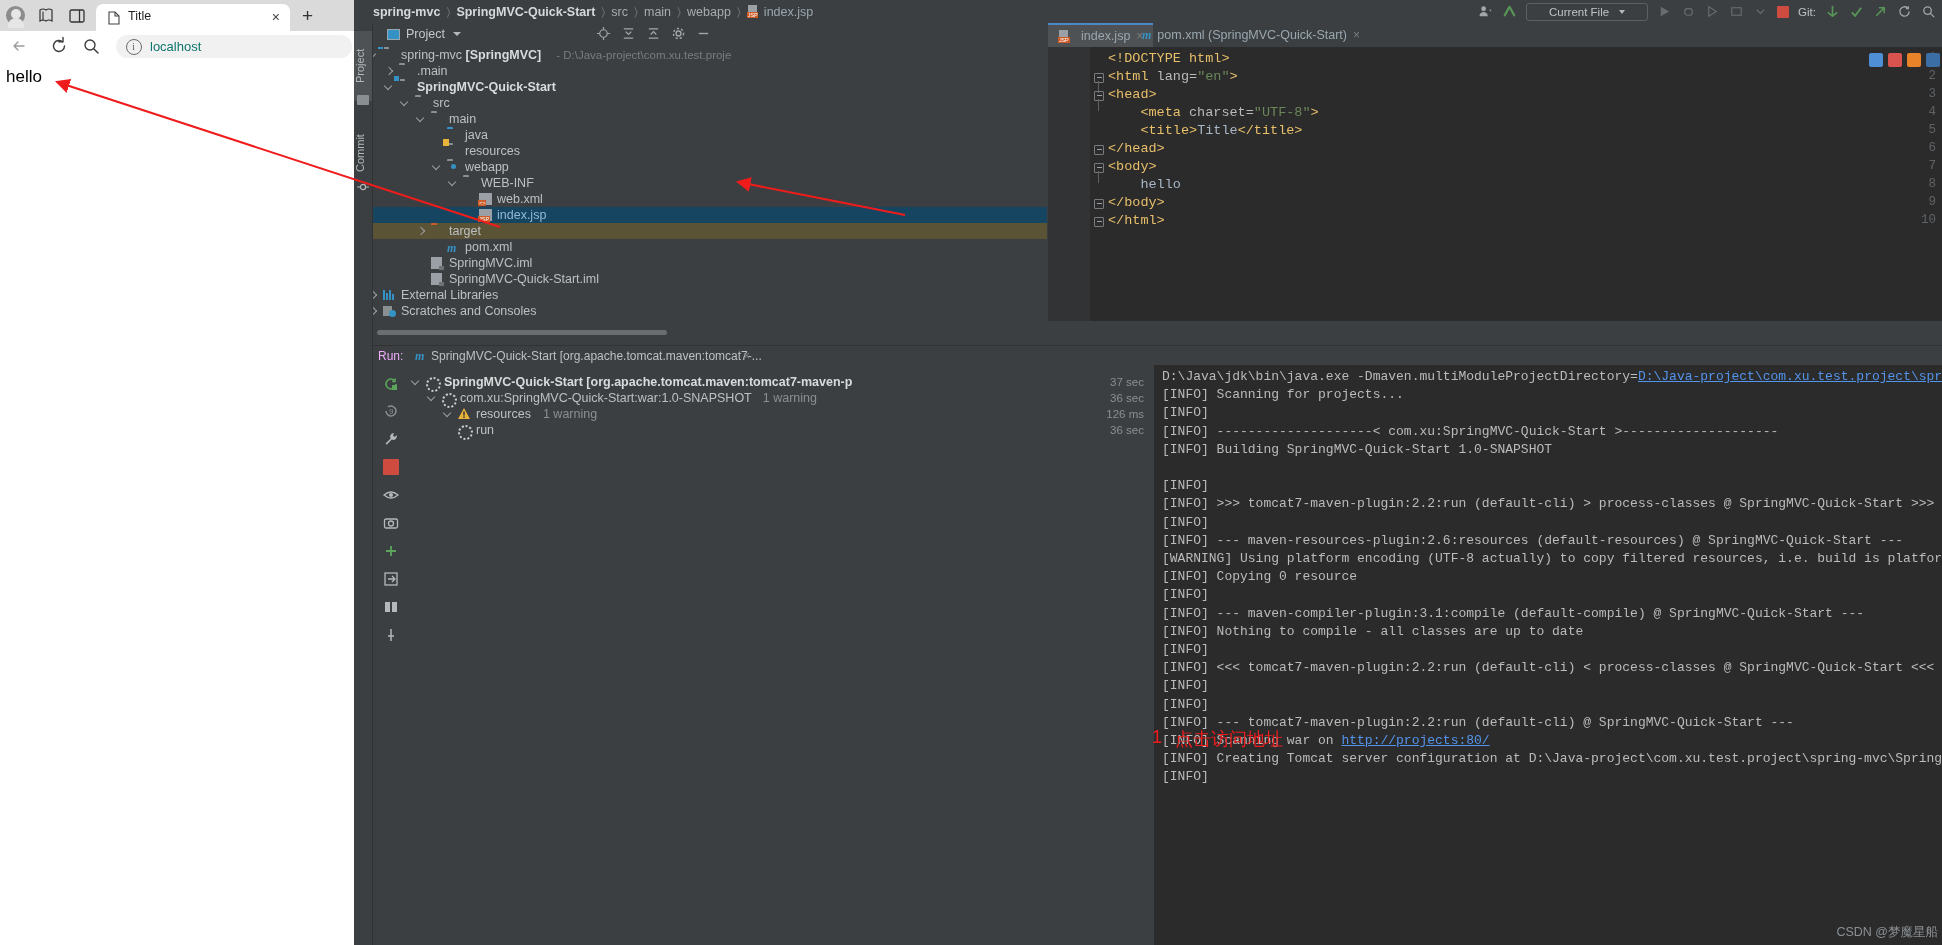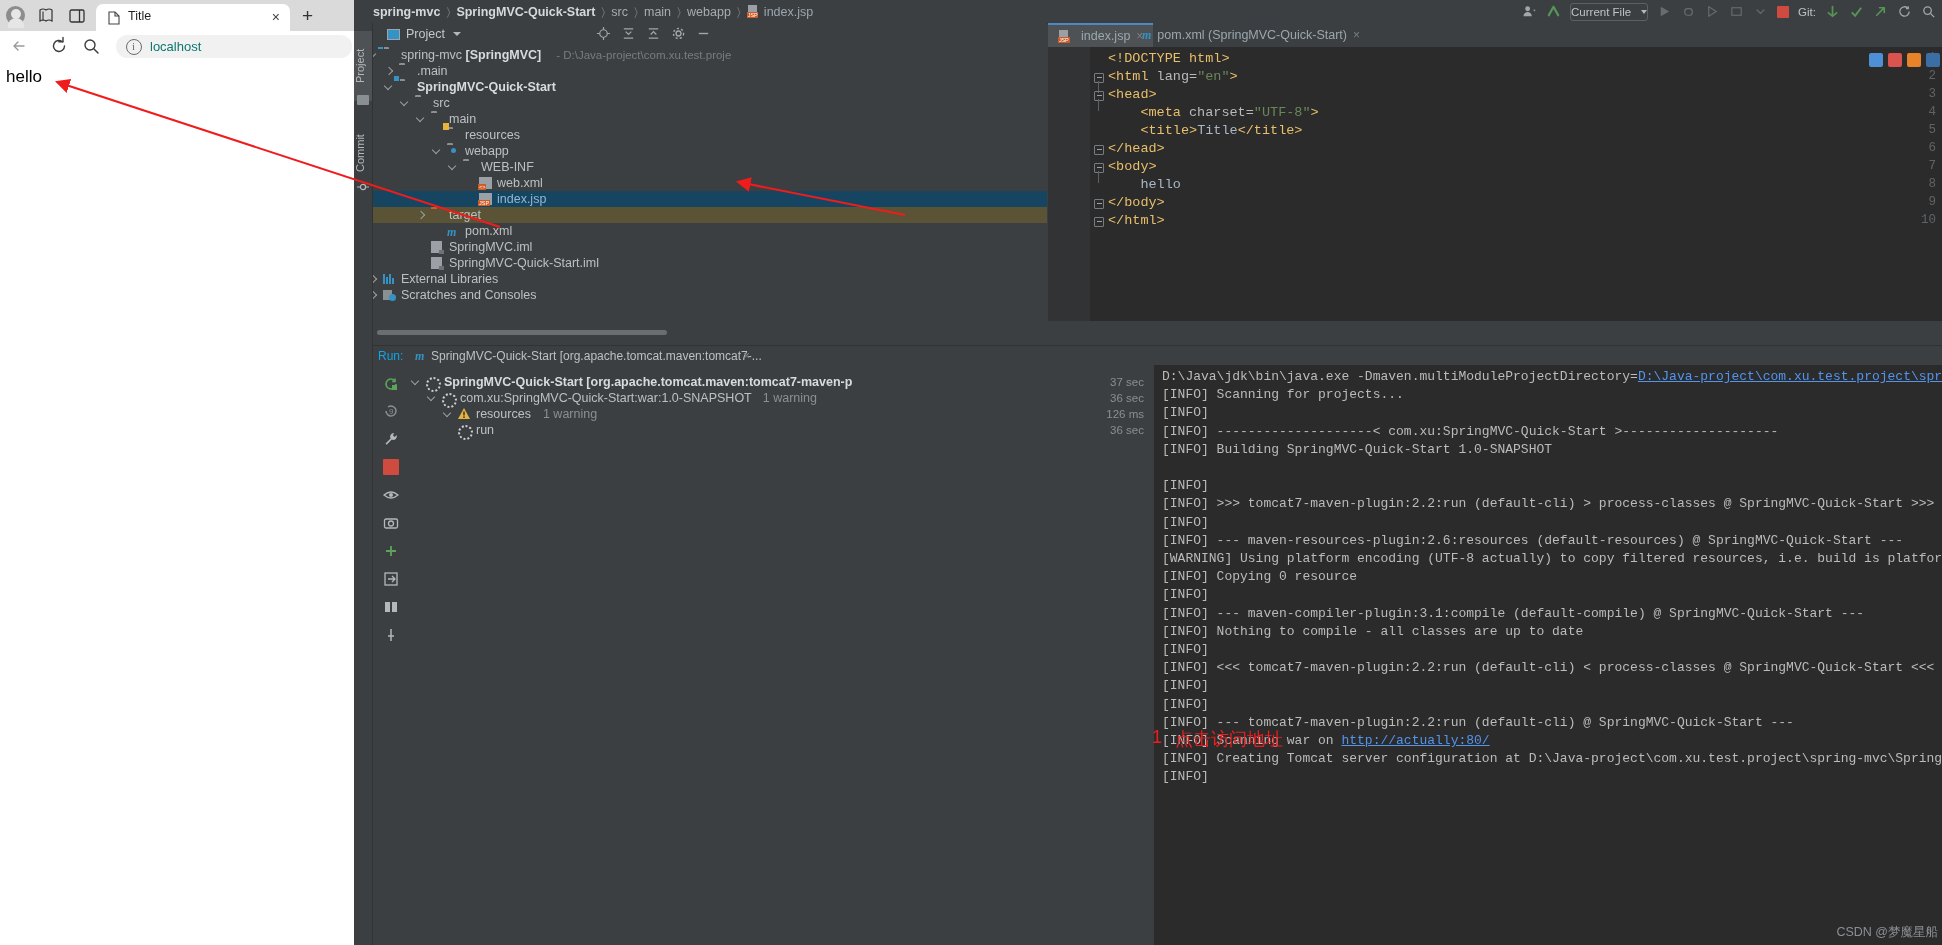--- a/index.html
+++ b/index.html
@@ -47,7 +47,7 @@
   .jsp-badge .lbl{position:absolute;left:0;bottom:0;background:#cc5b28;color:#fff;font-size:5.5px;line-height:6px;padding:0 1px;font-family:"Liberation Sans",sans-serif;letter-spacing:-0.2px;}
   .top-right{position:absolute;right:6px;top:0;height:23px;display:flex;align-items:center;gap:9px;}
   .ti{width:15px;height:15px;opacity:.85;}
-  .cf-box{height:16px;border:1px solid #5e6060;border-radius:3px;display:flex;align-items:center;padding:0 0;gap:10px;color:#bfc3c5;font-size:11.5px;}
+  .cf-box{height:16px;border:1px solid #5e6060;border-radius:3px;display:flex;align-items:center;padding:0 22px;gap:10px;color:#bfc3c5;font-size:11.5px;}
   .git-lbl{color:#bfc3c5;font-size:11.5px;}
   .red-sq{width:12px;height:12px;background:#cf4a3f;border-radius:1px;}
 

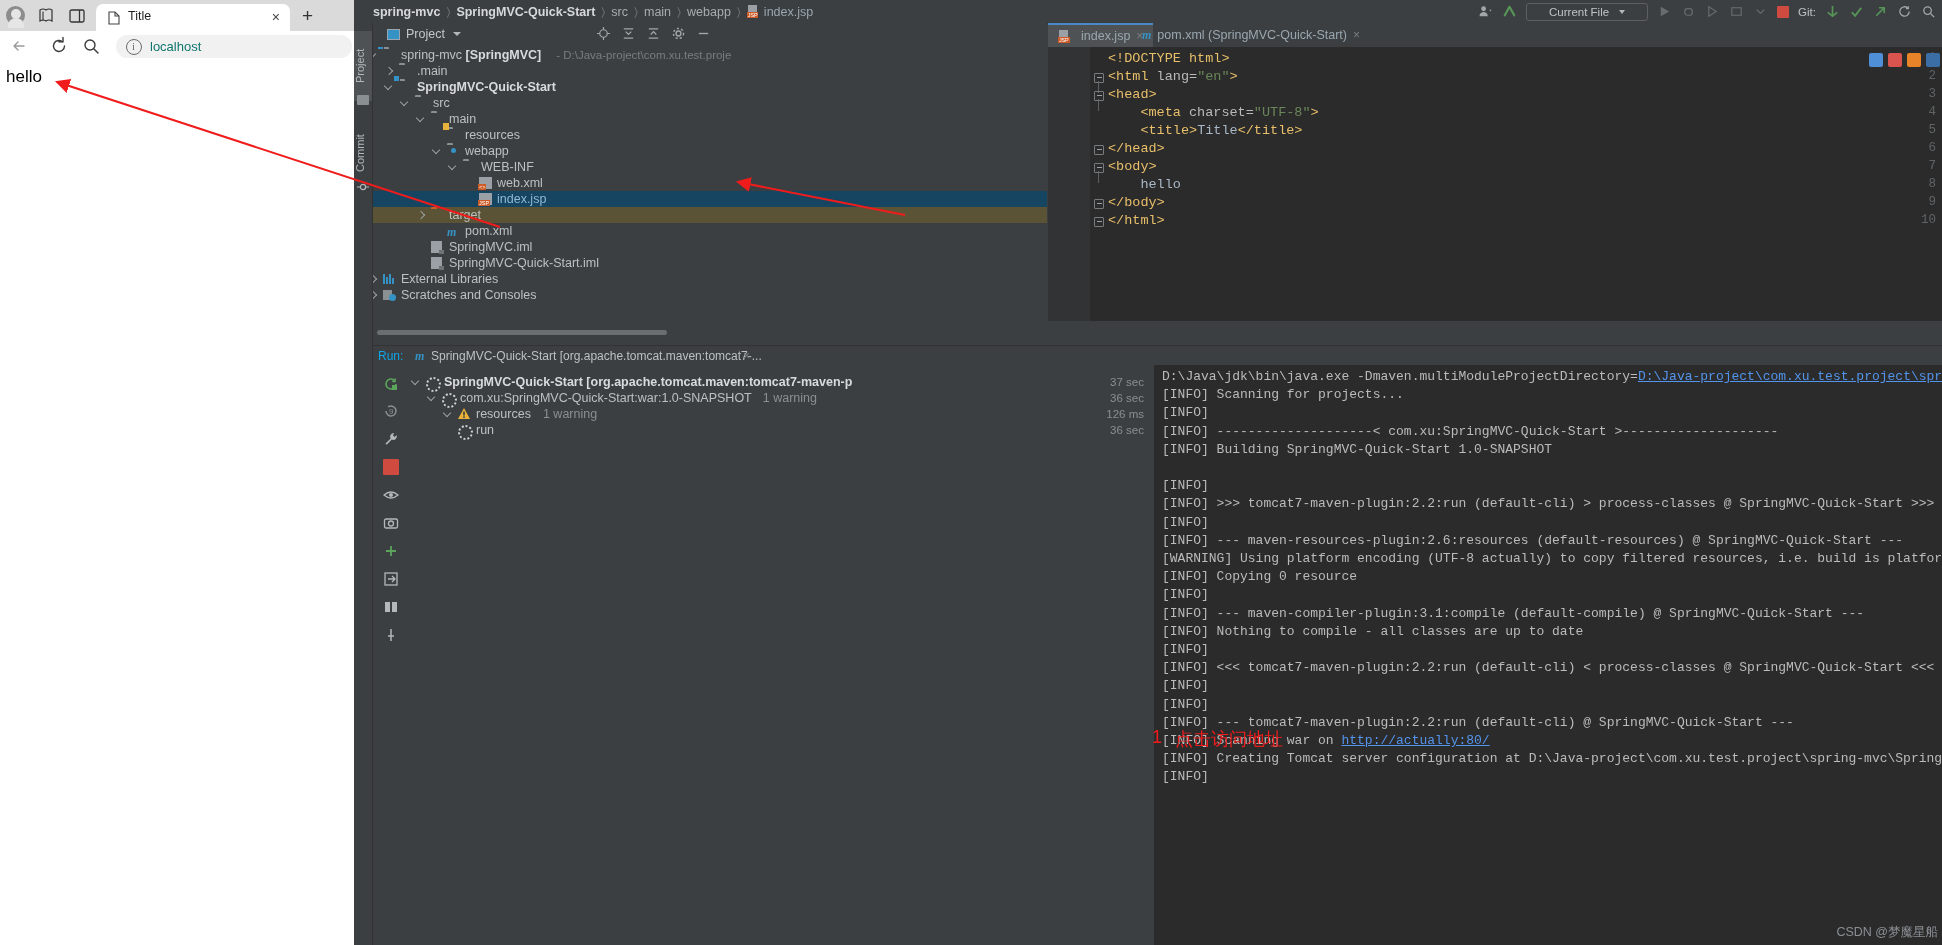--- a/index.html
+++ b/index.html
@@ -301,6 +301,7 @@
         <div class="tnode" style="top: 0px;"><span class="arrow down" style="left:12px"></span><span class="ficon folder" style="left:26px"><span class="mdot"></span></span><span class="tlabel" style="left:44px"><b>SpringMVC-Quick-Start</b></span></div>
         <div class="tnode" style="top: 0px;"><span class="arrow down" style="left:28px"></span><span class="ficon folder" style="left:42px"></span><span class="tlabel" style="left:60px">src</span></div>
         <div class="tnode" style="top: 0px;"><span class="arrow down" style="left:44px"></span><span class="ficon folder" style="left:58px"></span><span class="tlabel" style="left:76px">main</span></div>
+        <div class="tnode" style="top: 0px;"><span class="ficon folder blue" style="left:74px"></span><span class="tlabel" style="left:92px">java</span></div>
         <div class="tnode" style="top: 0px;"><span class="ficon folder" style="left:74px"><span style="position:absolute;right:-2px;bottom:-1px;width:6px;height:7px;background:#e8b33a"></span></span><span class="tlabel" style="left:92px">resources</span></div>
         <div class="tnode" style="top: 0px;"><span class="arrow down" style="left:60px"></span><span class="ficon folder" style="left:74px"><span style="position:absolute;left:4px;top:3px;width:5px;height:5px;border-radius:50%;background:#3592c4"></span></span><span class="tlabel" style="left:92px">webapp</span></div>
         <div class="tnode" style="top: 0px;"><span class="arrow down" style="left:76px"></span><span class="ficon folder" style="left:90px"></span><span class="tlabel" style="left:108px">WEB-INF</span></div>

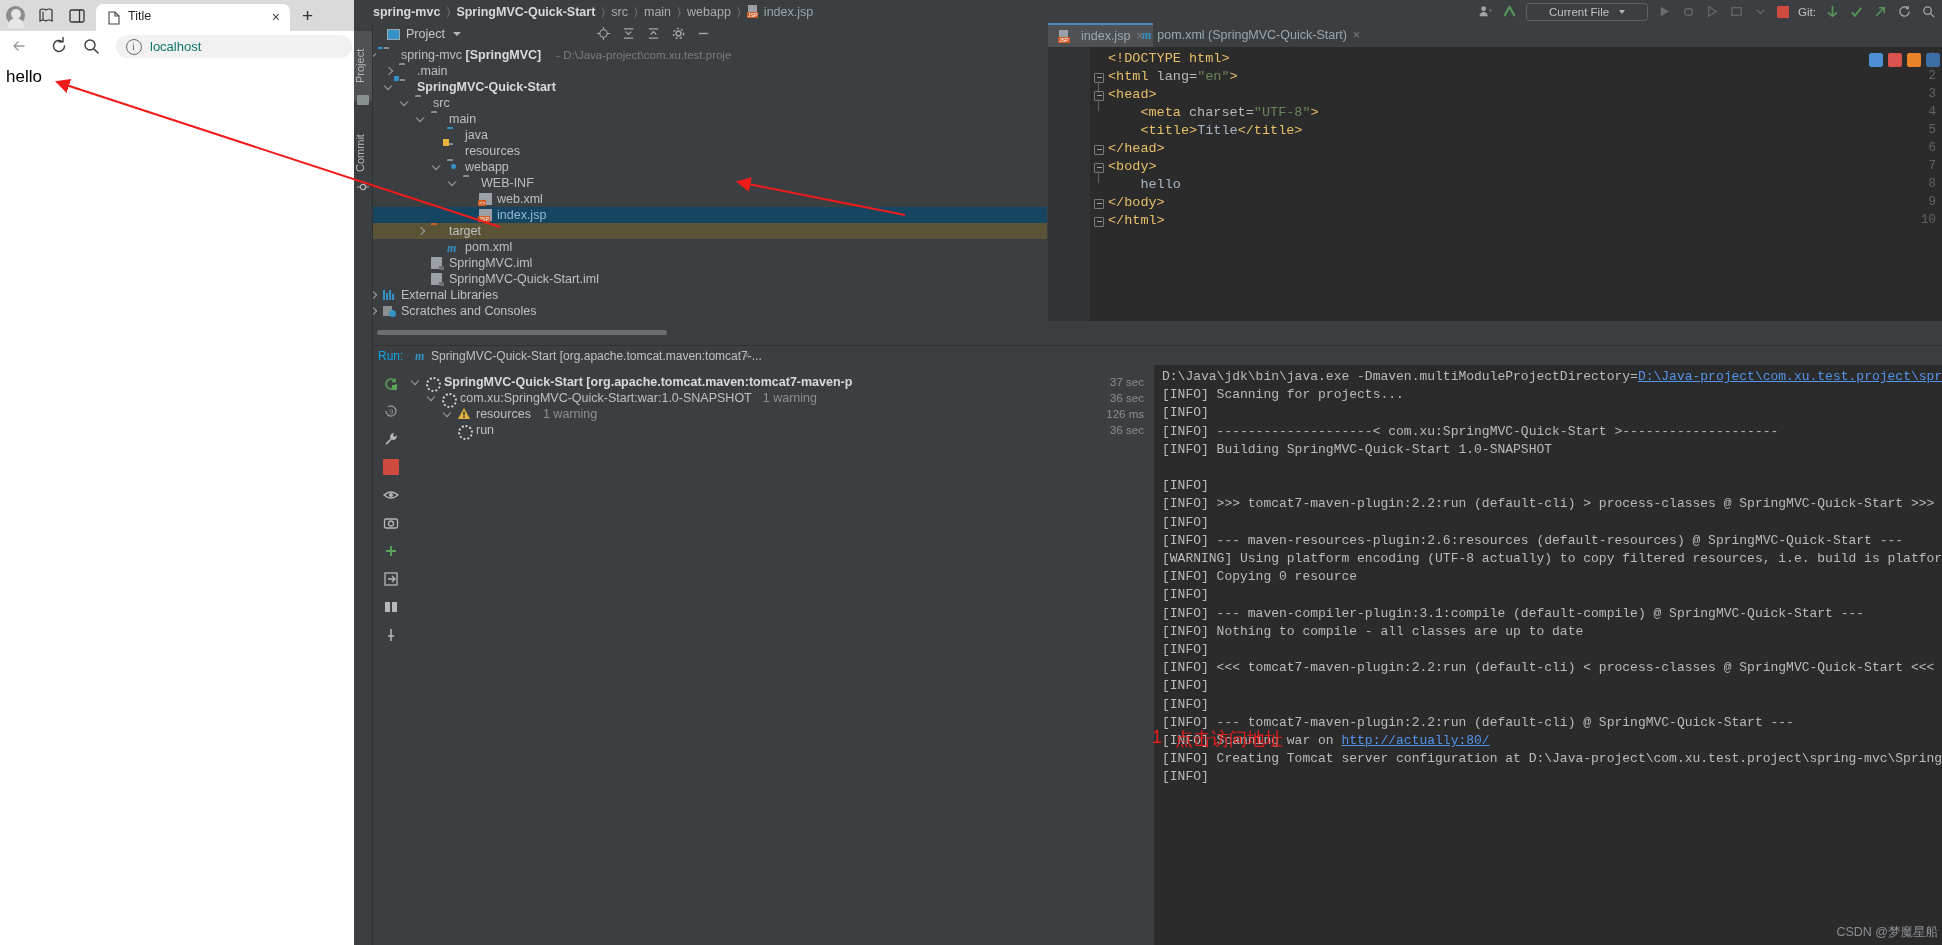--- a/index.html
+++ b/index.html
@@ -119,7 +119,7 @@
 
   
   .runbar{position:absolute;left:19px;top:345px;right:0;height:20px;background:#3c3f41;border-top:1px solid #323232;}
-  .runbar .lab{position:absolute;left:5px;top:3px;font-size:12px;color:#0ea5e9;}
+  .runbar .lab{position:absolute;left:5px;top:3px;font-size:12px;color:#f0abfc;}
   .runbar .cfg{position:absolute;left:46px;top:3px;font-size:12px;color:#bcc0c2;}
   .runbar .cfgm{position:absolute;left:42px;top:3px;font-style:italic;font-weight:bold;color:#3592c4;font-size:12px;font-family:"Liberation Serif",serif;}
   .runbar .cx{position:absolute;top:3px;font-size:12px;color:#7a7f81;}

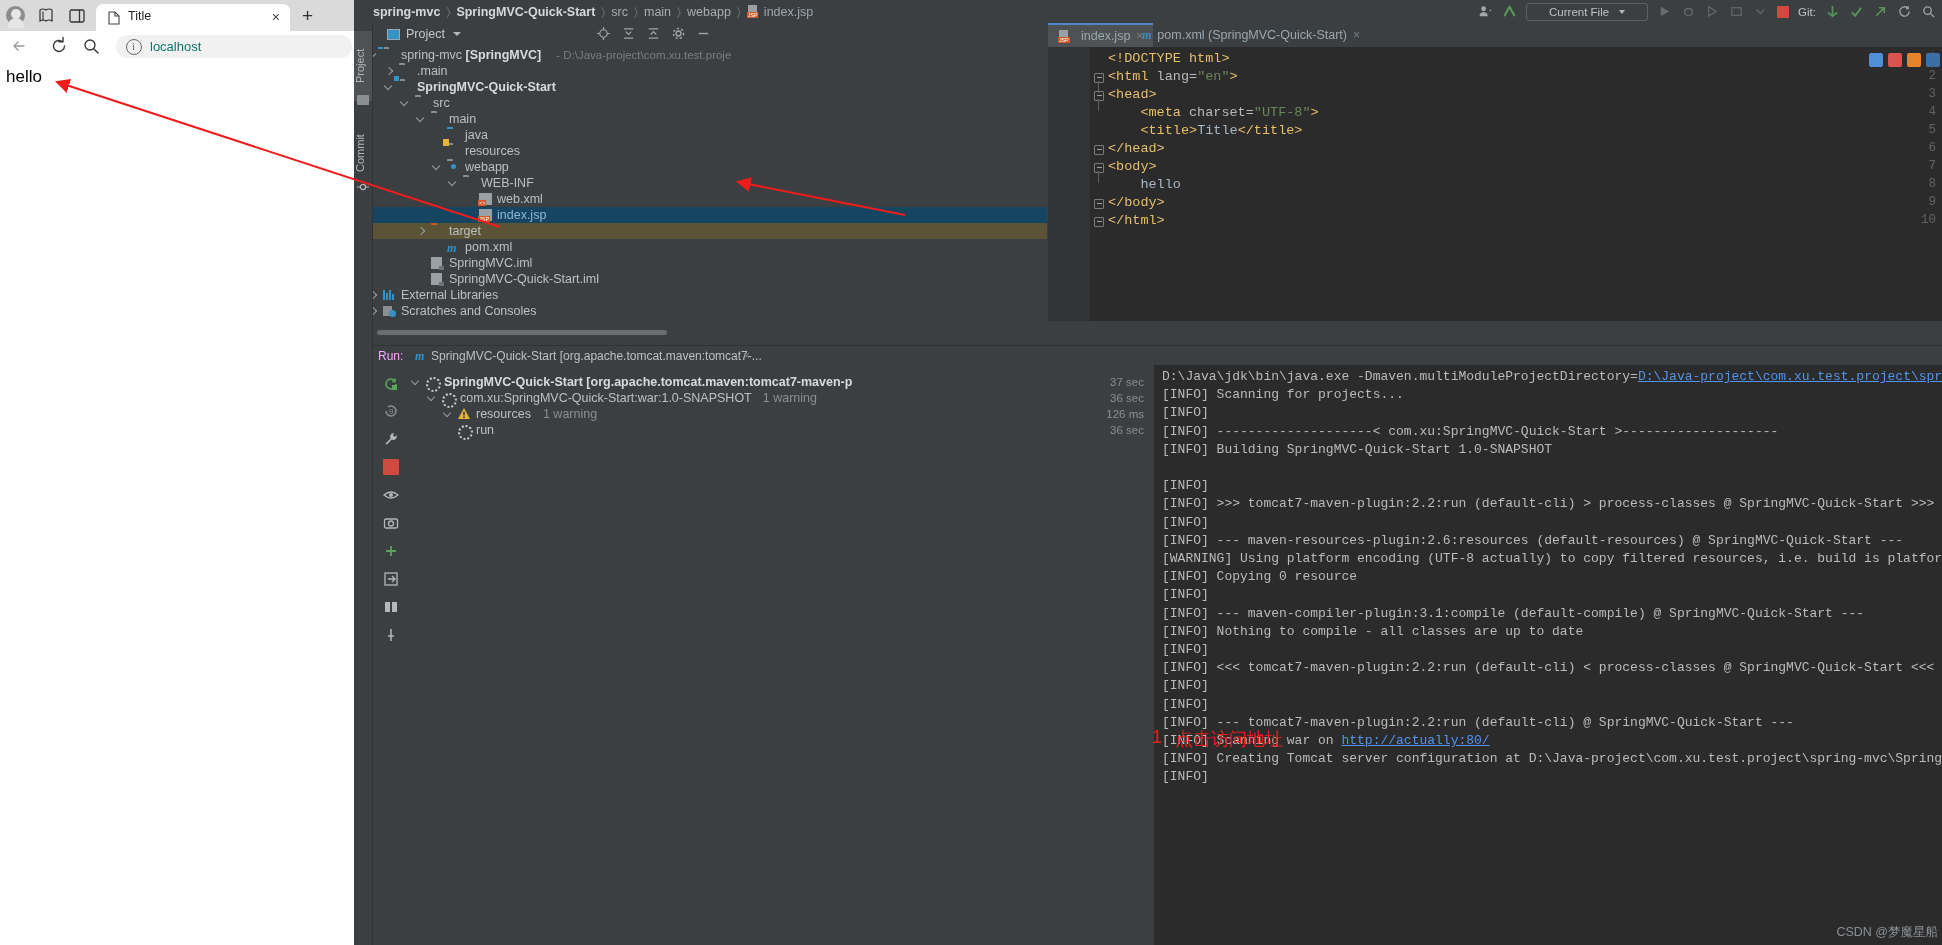--- a/index.html
+++ b/index.html
@@ -512,7 +512,7 @@
         <div class="cline" style="top: 313.4px;"><span>[INFO] </span></div>
         <div class="cline" style="top: 331.6px;"><span>[INFO] </span></div>
         <div class="cline" style="top: 349.8px;"><span>[INFO] --- tomcat7-maven-plugin:2.2:run (default-cli) @ SpringMVC-Quick-Start ---</span></div>
-        <div class="cline" style="top: 368px;"><span>[INFO] Scanning war on </span><span class="clink">http://actually:80/</span></div>
+        <div class="cline" style="top: 368px;"><span>[INFO] Scanning war on </span><span class="clink">http://projects:80/</span></div>
         <div class="cline" style="top: 386.2px;"><span>[INFO] Creating Tomcat server configuration at D:\Java-project\com.xu.test.project\spring-mvc\SpringMVC\</span></div>
         <div class="cline" style="top: 404.4px;"><span>[INFO]</span></div>
       </div>

